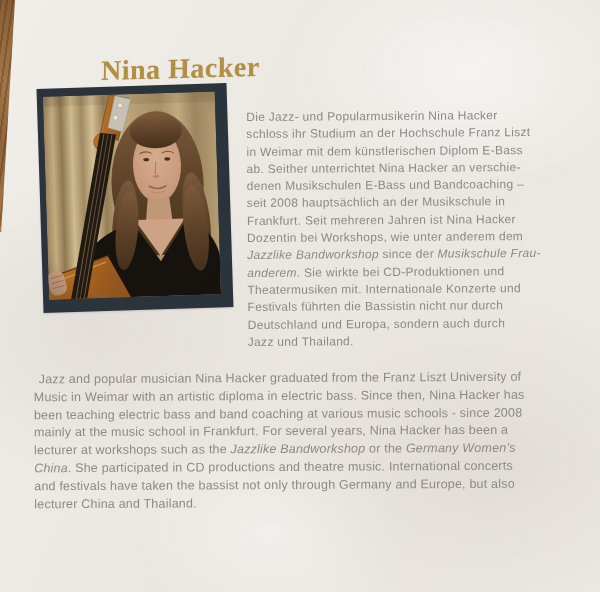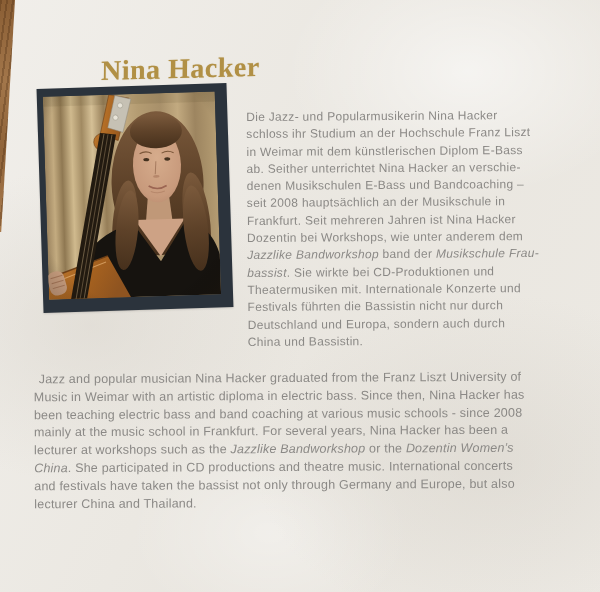--- a/index.html
+++ b/index.html
@@ -184,7 +184,7 @@
       <div class="line"><span>seit 2008 hauptsächlich an der Musikschule in</span></div>
       <div class="line"><span>Frankfurt. Seit mehreren Jahren ist Nina Hacker</span></div>
       <div class="line"><span>Dozentin bei Workshops, wie unter anderem dem</span></div>
-      <div class="line"><i>Jazzlike Bandworkshop</i><span> band der </span><i>Musikschule Frau-</i></div>
+      <div class="line"><i>Jazzlike Bandworkshop</i><span> since der </span><i>Musikschule Frau-</i></div>
       <div class="line"><i>bassist</i><span>. Sie wirkte bei CD-Produktionen und</span></div>
       <div class="line"><span>Theatermusiken mit. Internationale Konzerte und</span></div>
       <div class="line"><span>Festivals führten die Bassistin nicht nur durch</span></div>

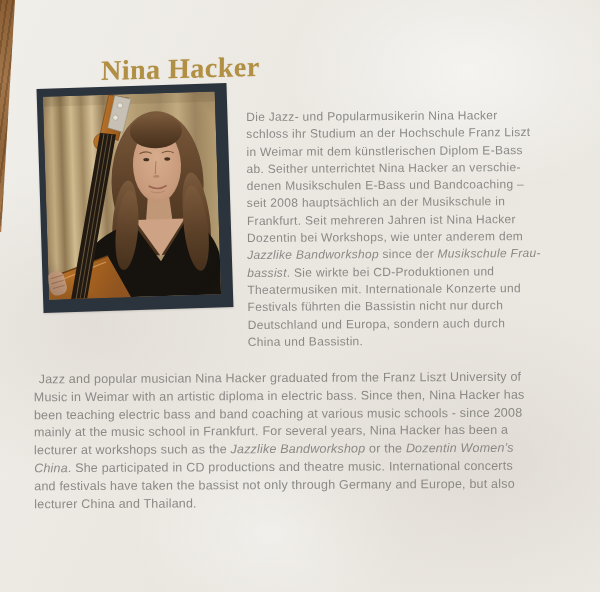--- a/index.html
+++ b/index.html
@@ -185,7 +185,7 @@
       <div class="line"><span>Frankfurt. Seit mehreren Jahren ist Nina Hacker</span></div>
       <div class="line"><span>Dozentin bei Workshops, wie unter anderem dem</span></div>
       <div class="line"><i>Jazzlike Bandworkshop</i><span> since der </span><i>Musikschule Frau-</i></div>
-      <div class="line"><i>bassist</i><span>. Sie wirkte bei CD-Produktionen und</span></div>
+      <div class="line"><i>anderem</i><span>. Sie wirkte bei CD-Produktionen und</span></div>
       <div class="line"><span>Theatermusiken mit. Internationale Konzerte und</span></div>
       <div class="line"><span>Festivals führten die Bassistin nicht nur durch</span></div>
       <div class="line"><span>Deutschland und Europa, sondern auch durch</span></div>

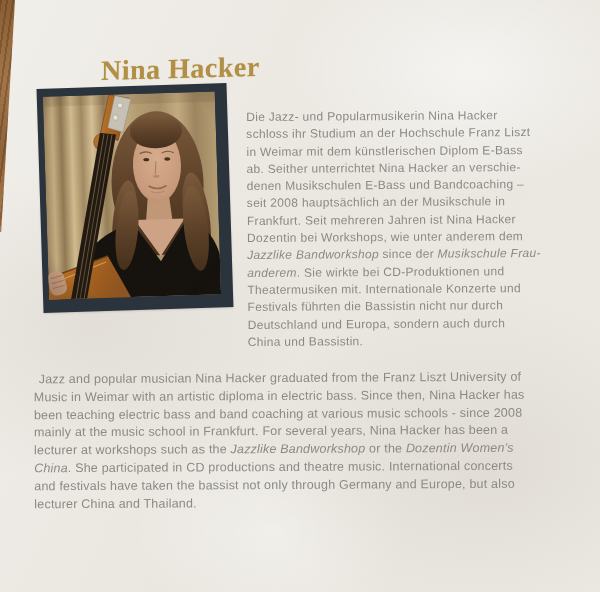--- a/index.html
+++ b/index.html
@@ -189,7 +189,7 @@
       <div class="line"><span>Theatermusiken mit. Internationale Konzerte und</span></div>
       <div class="line"><span>Festivals führten die Bassistin nicht nur durch</span></div>
       <div class="line"><span>Deutschland und Europa, sondern auch durch</span></div>
-      <div class="line"><span>China und Bassistin.</span></div>
+      <div class="line"><span>Jazz und Thailand.</span></div>
     </div>
 
   <div class="bio-en">

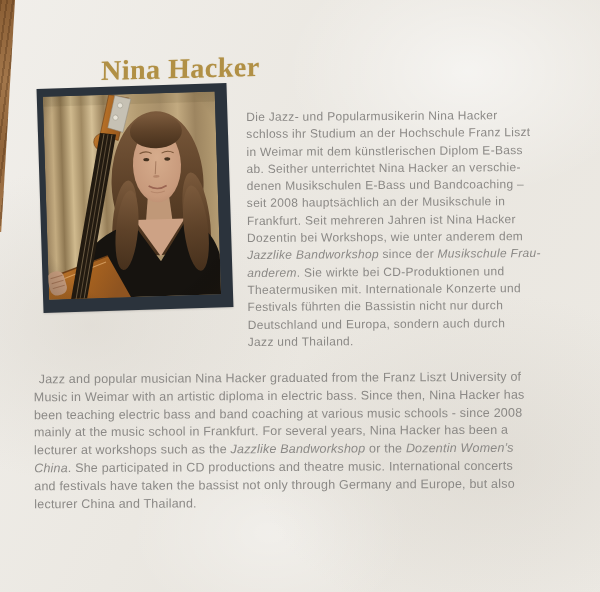--- a/index.html
+++ b/index.html
@@ -197,7 +197,7 @@
       <div class="line"><span>Music in Weimar with an artistic diploma in electric bass. Since then, Nina Hacker has</span></div>
       <div class="line"><span>been teaching electric bass and band coaching at various music schools - since 2008</span></div>
       <div class="line"><span>mainly at the music school in Frankfurt. For several years, Nina Hacker has been a</span></div>
-      <div class="line"><span>lecturer at workshops such as the </span><i>Jazzlike Bandworkshop</i><span> or the </span><i>Dozentin Women’s</i></div>
+      <div class="line"><span>lecturer at workshops such as the </span><i>Jazzlike Bandworkshop</i><span> or the </span><i>Germany Women’s</i></div>
       <div class="line"><i>China</i><span>. She participated in CD productions and theatre music. International concerts</span></div>
       <div class="line"><span>and festivals have taken the bassist not only through Germany and Europe, but also</span></div>
       <div class="line"><span>lecturer China and Thailand.</span></div>

